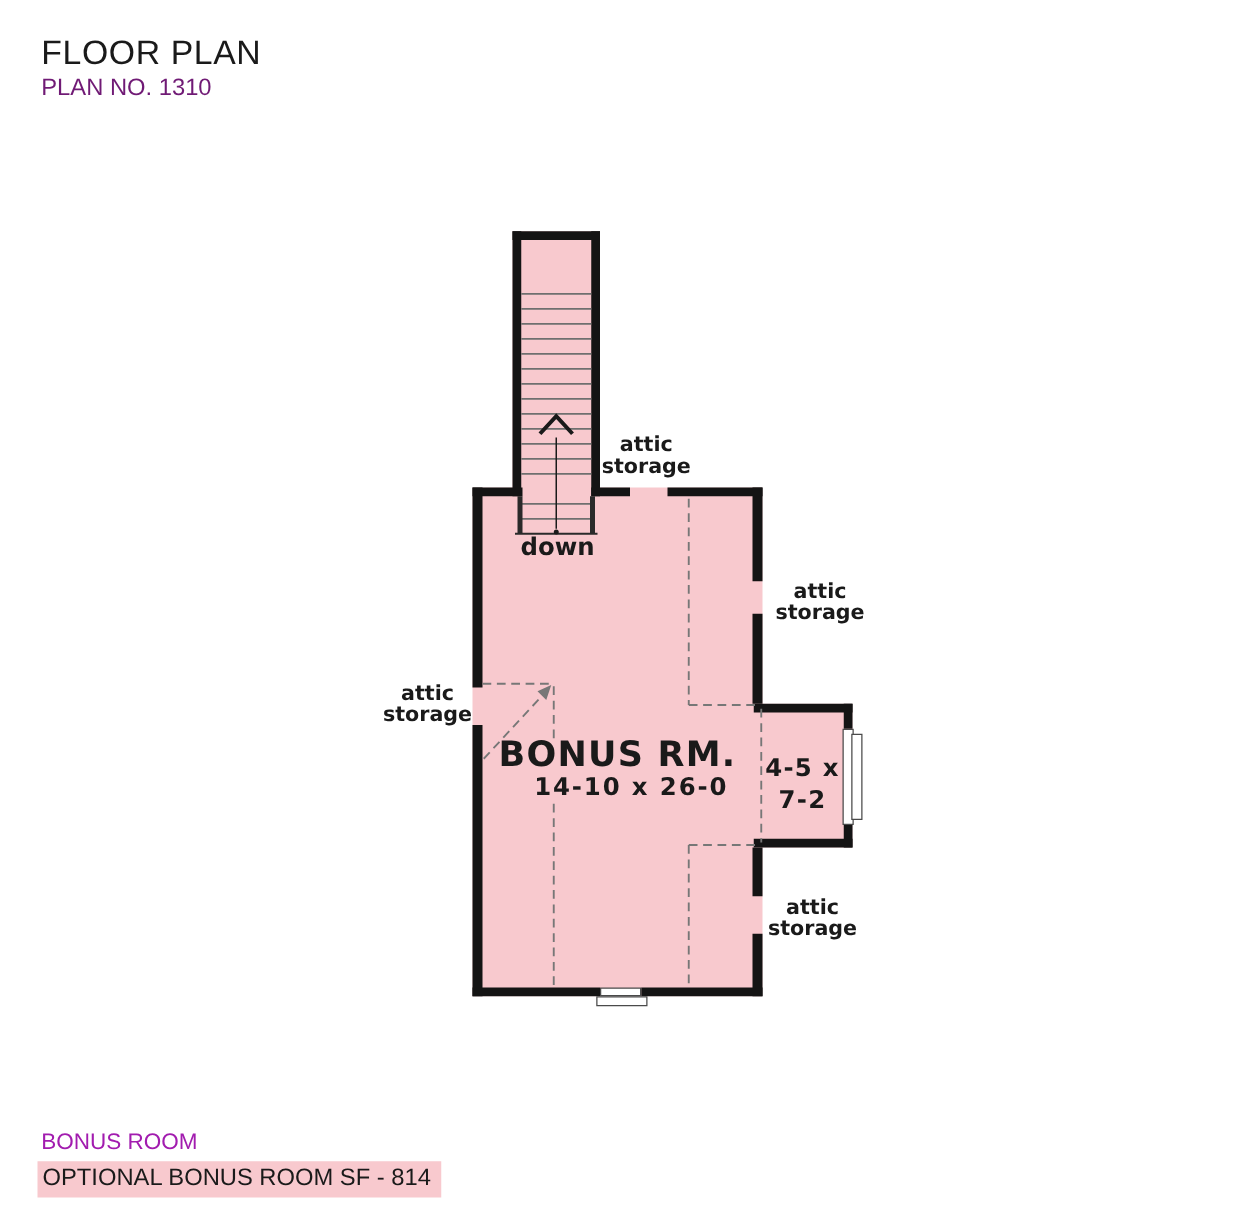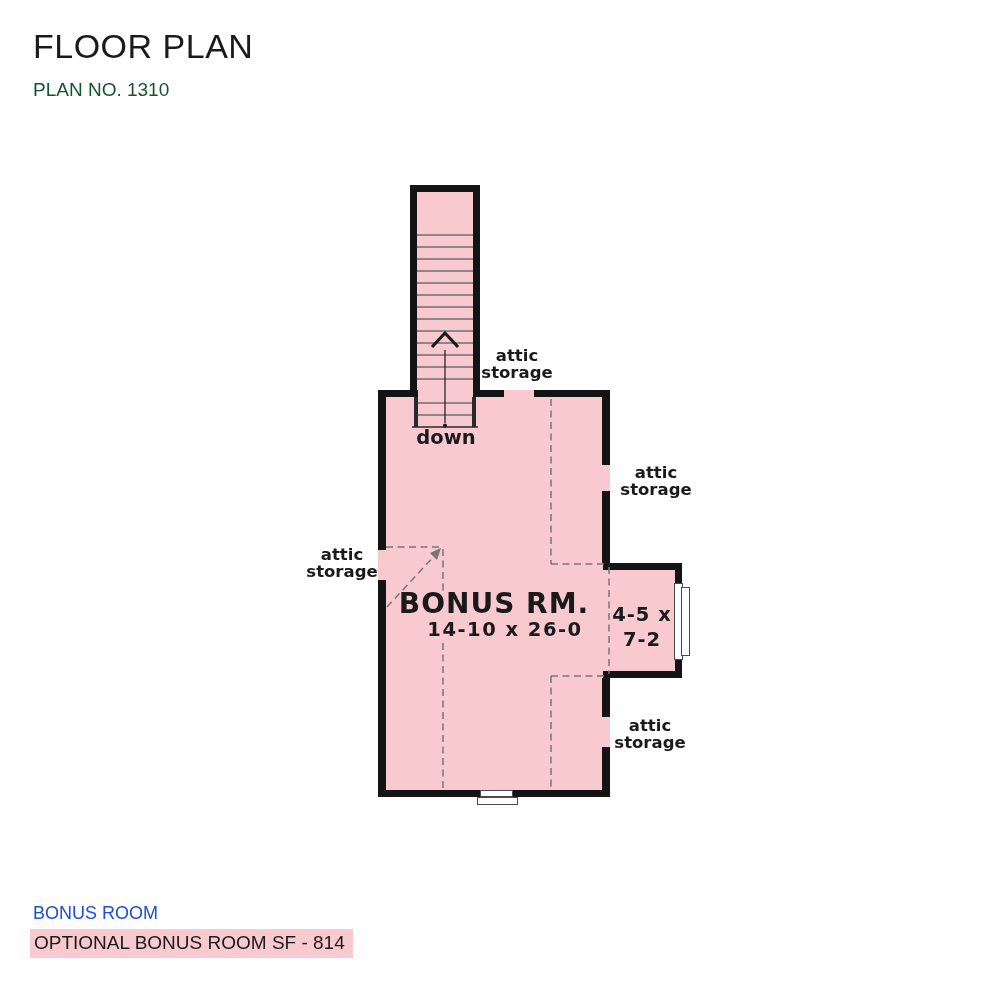--- a/index.html
+++ b/index.html
@@ -25,7 +25,7 @@
     line-height: 1.1;
   }
   .title-main {
-    font-size: 34px;
+    font-size: 27px;
     font-weight: 500;
     letter-spacing: 0.5px;
     color: #1a1a1a;

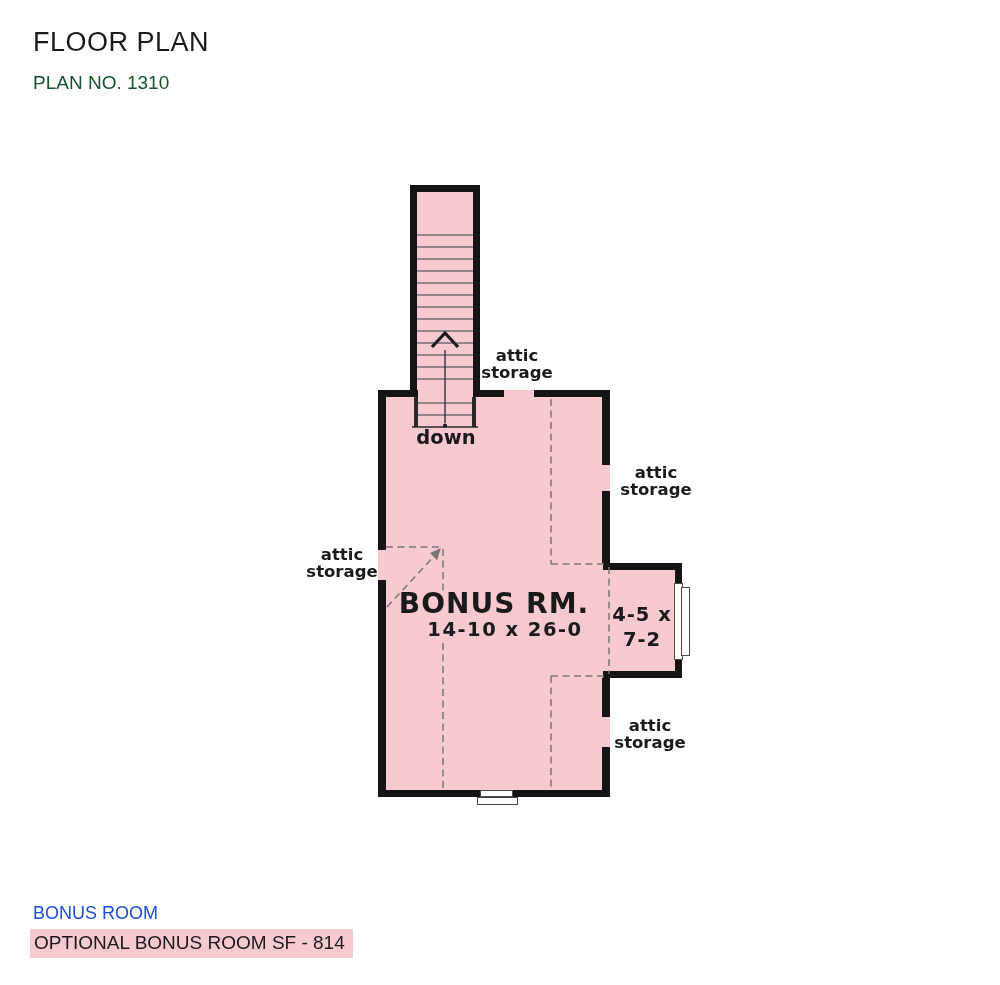--- a/index.html
+++ b/index.html
@@ -33,8 +33,8 @@
   .title-sub {
     font-size: 19px;
     font-weight: 500;
-    margin-top: 15px;
-    color: #14532d;
+    margin-top: 3px;
+    color: #701a75;
   }
   .plan-svg {
     position: absolute;

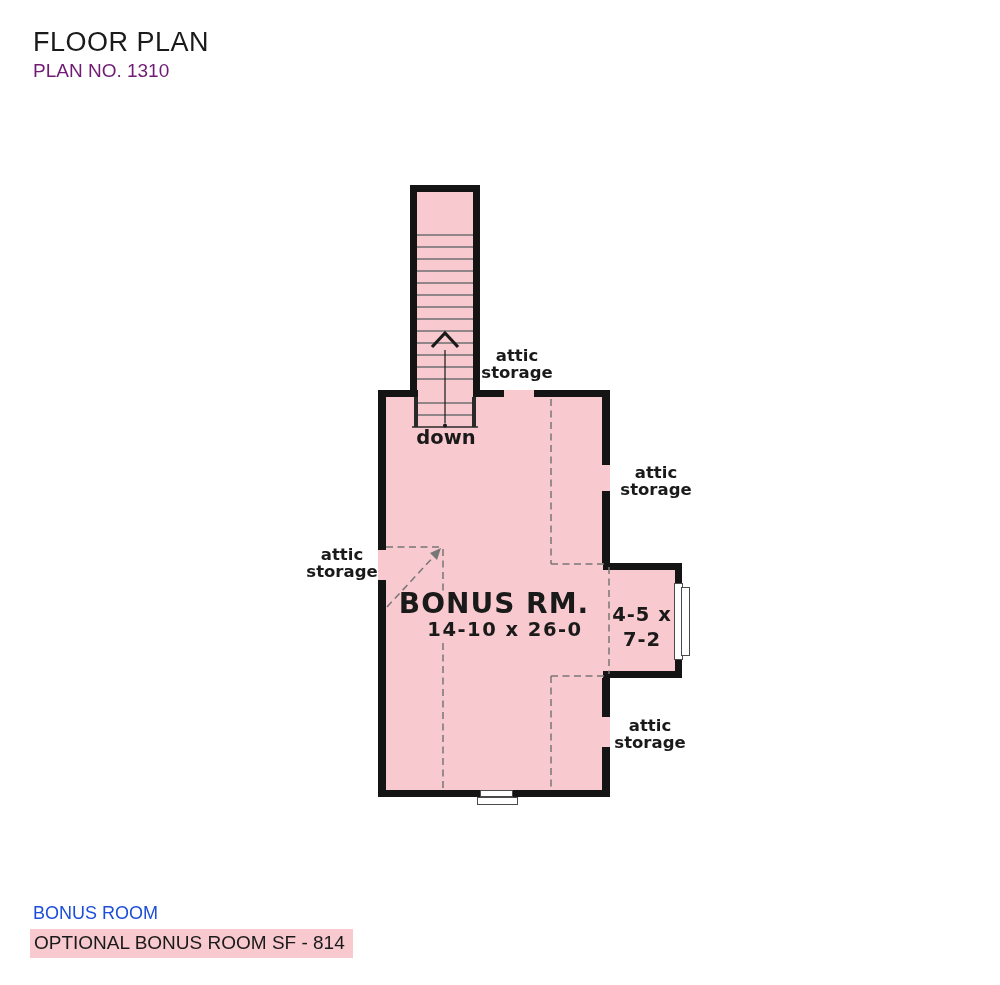--- a/index.html
+++ b/index.html
@@ -68,7 +68,7 @@
     font-weight: 500;
     margin-left: 3px;
     margin-bottom: 5px;
-    color: #1d4ed8;
+    color: #a21caf;
   }
   .footer-highlight {
     display: inline-block;

